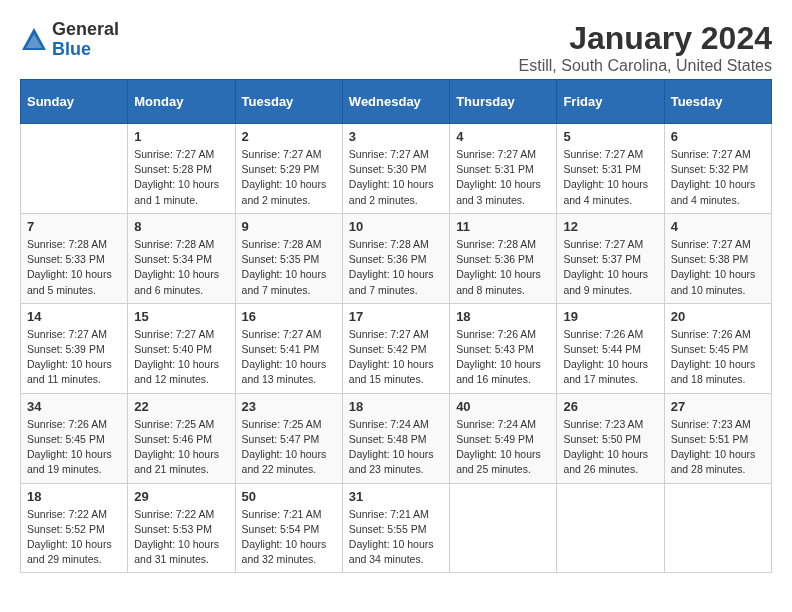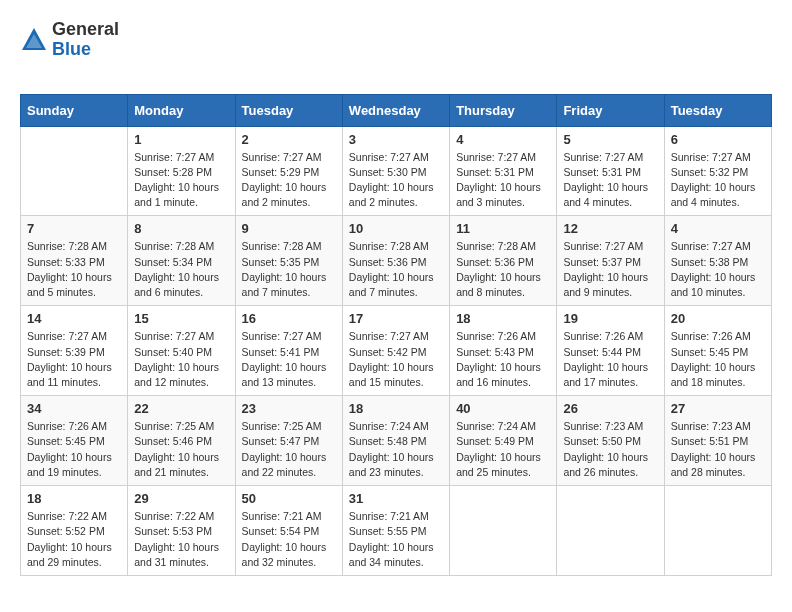--- a/index.html
+++ b/index.html
@@ -14,7 +14,7 @@
       display: flex;
       justify-content: space-between;
       align-items: flex-start;
-      margin-bottom: 34px;
+      margin-bottom: 4px;
     }
     .logo {
       display: flex;

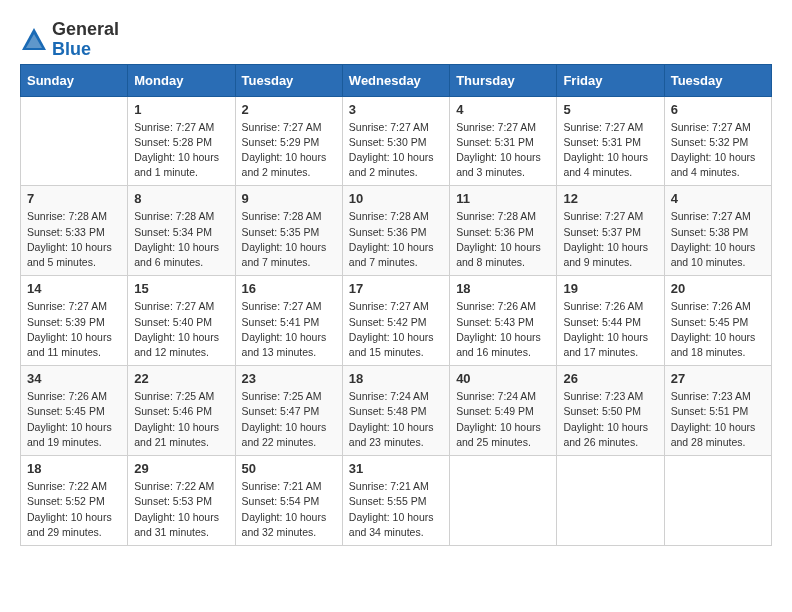--- a/index.html
+++ b/index.html
@@ -110,6 +110,10 @@
       <span class="logo-blue">Blue</span>
     </div>
   </div>
+  <div class="title-block">
+    <h1>January 2024</h1>
+    <h2>Estill, South Carolina, United States</h2>
+  </div>
 </div>
 
 <table class="calendar">

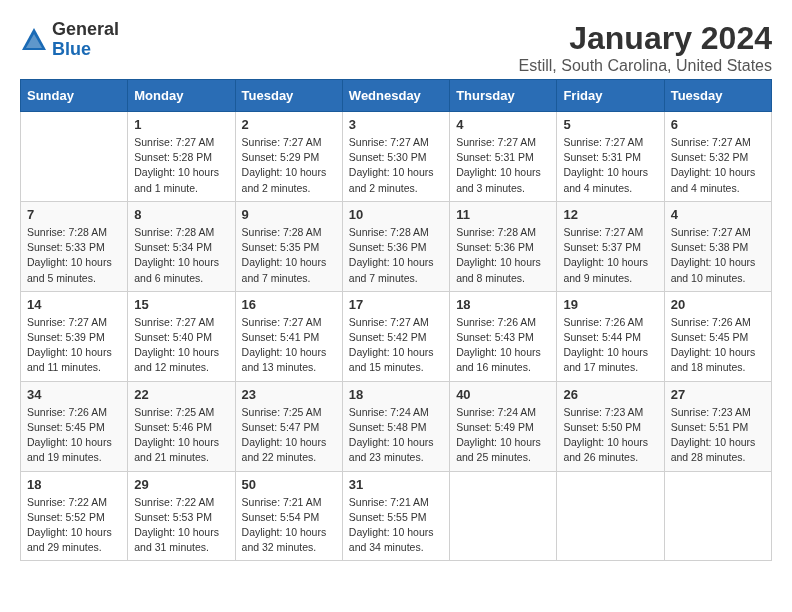--- a/index.html
+++ b/index.html
@@ -63,7 +63,7 @@
       color: #fff;
       font-size: 13px;
       font-weight: bold;
-      padding: 8px 6px;
+      padding: 14px 6px;
       text-align: left;
       border: 1px solid #1a5a9a;
     }

